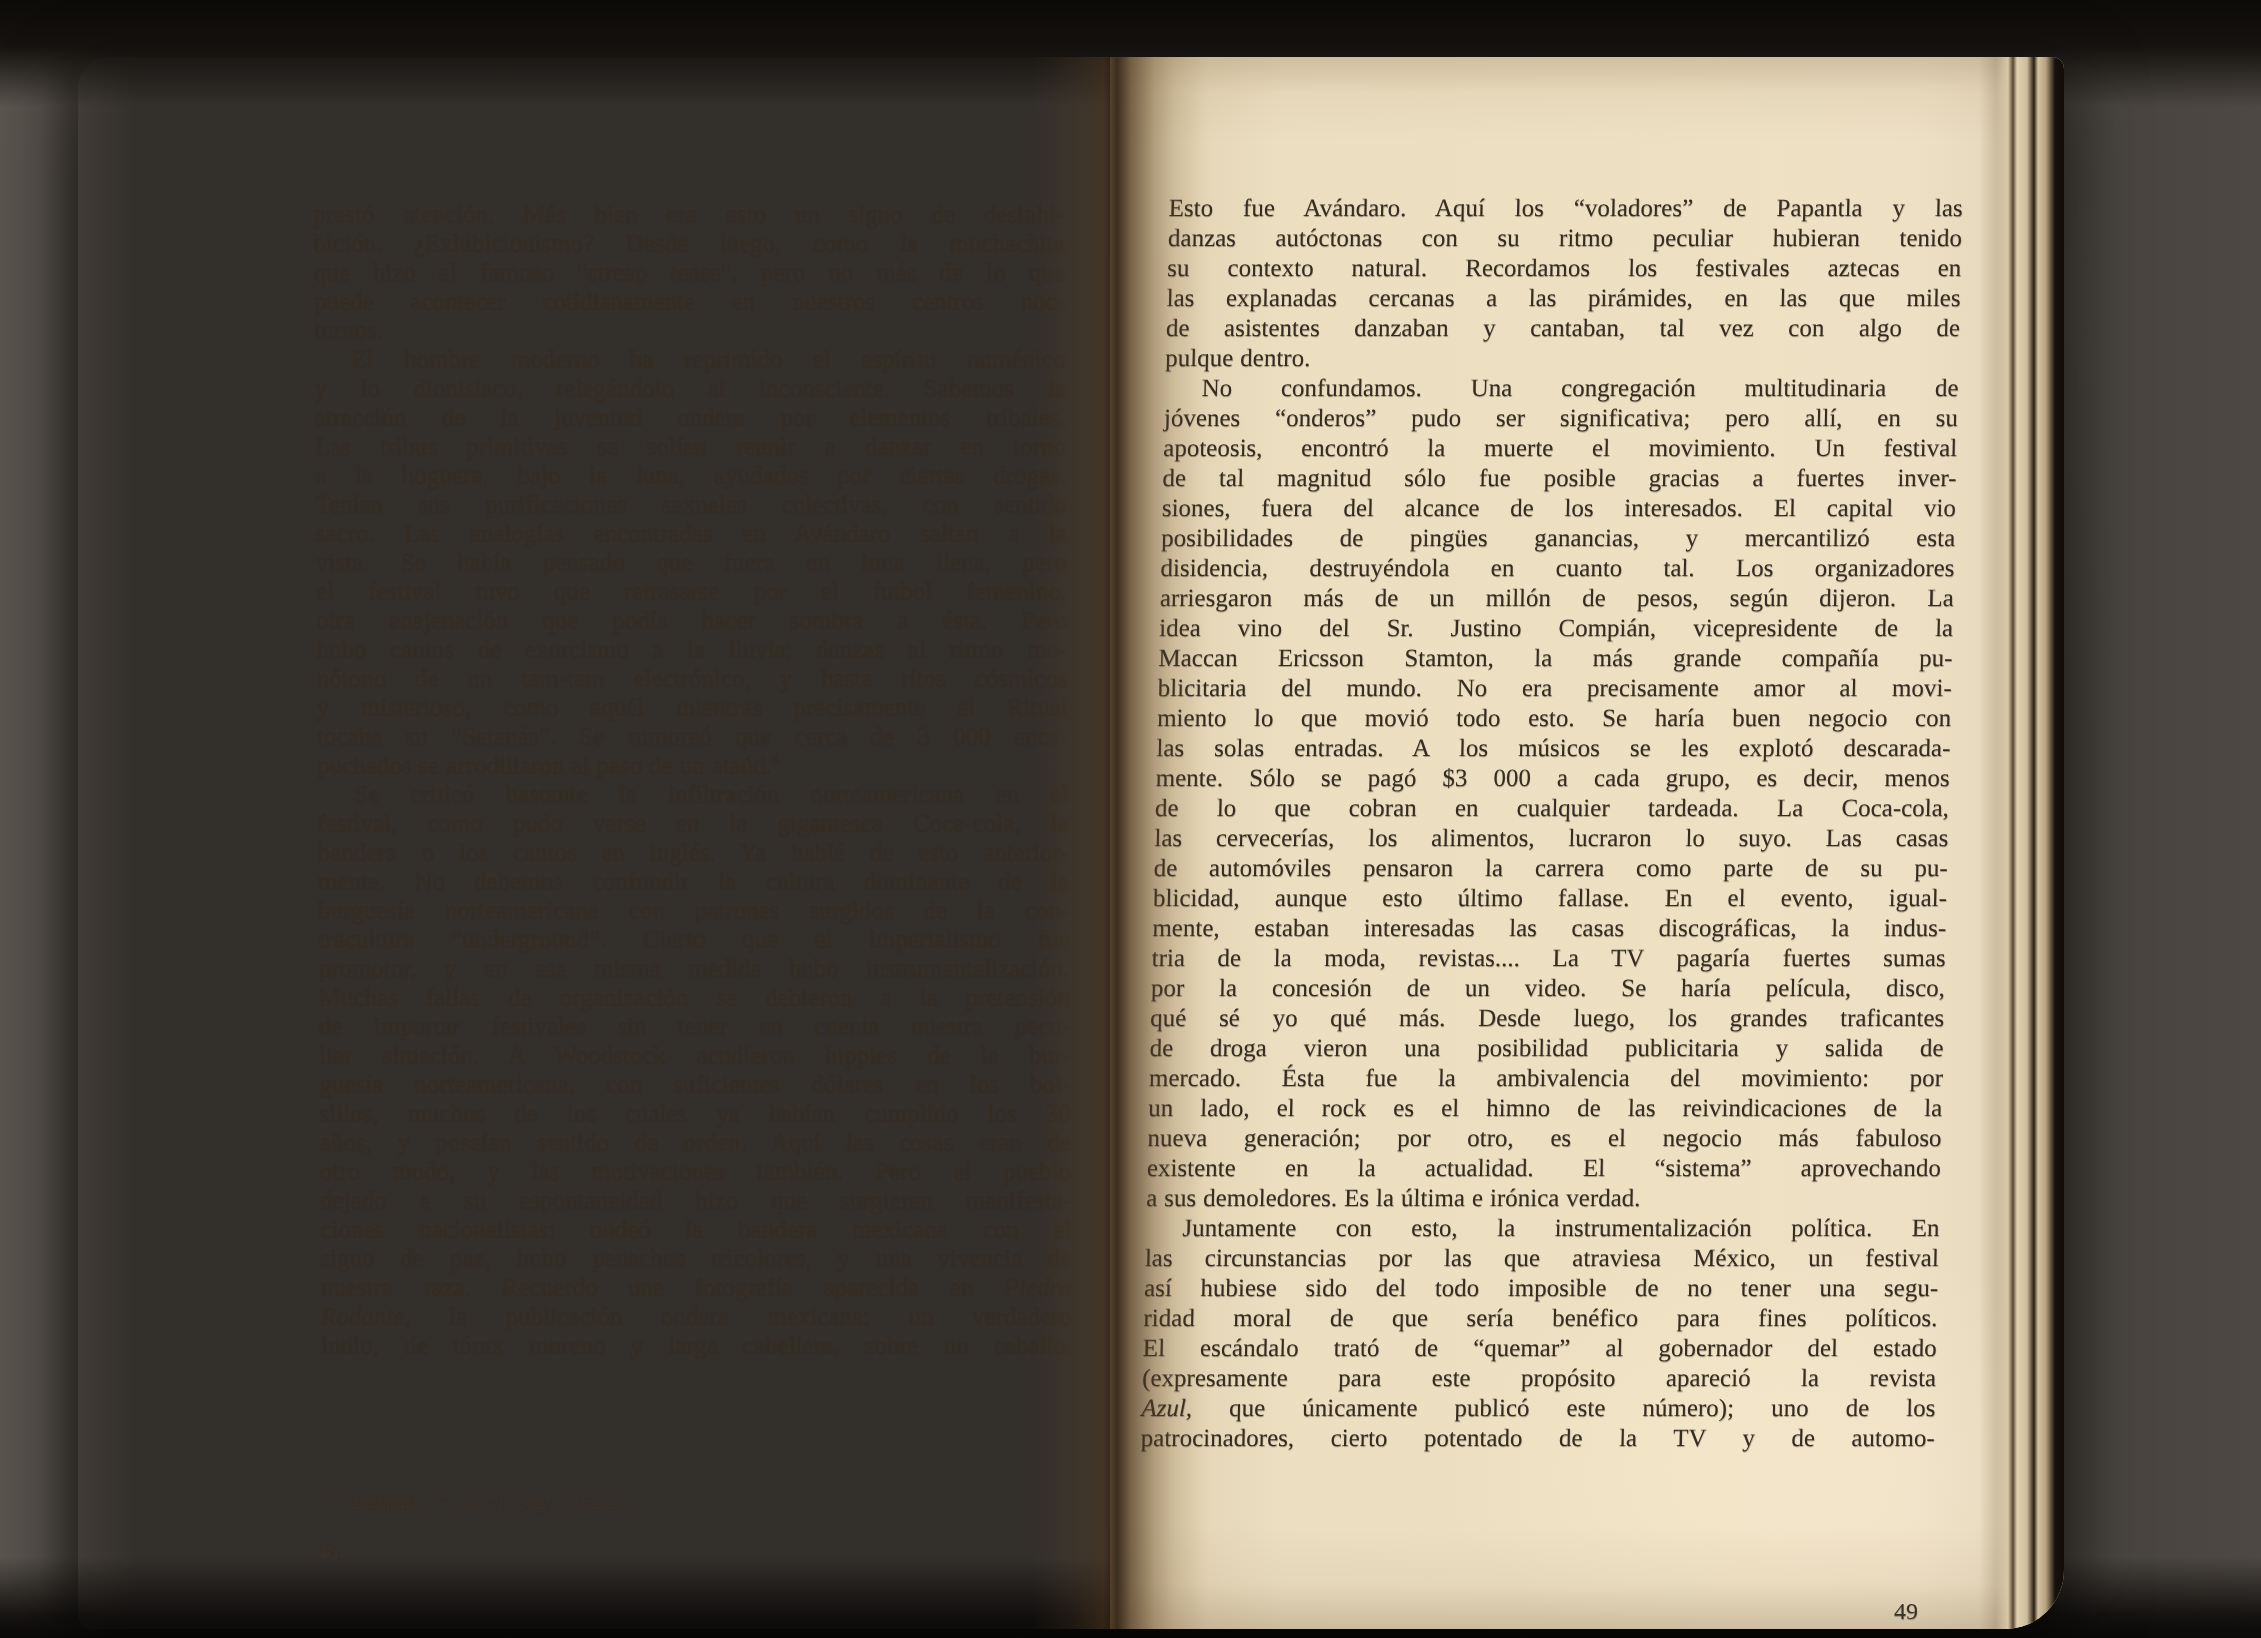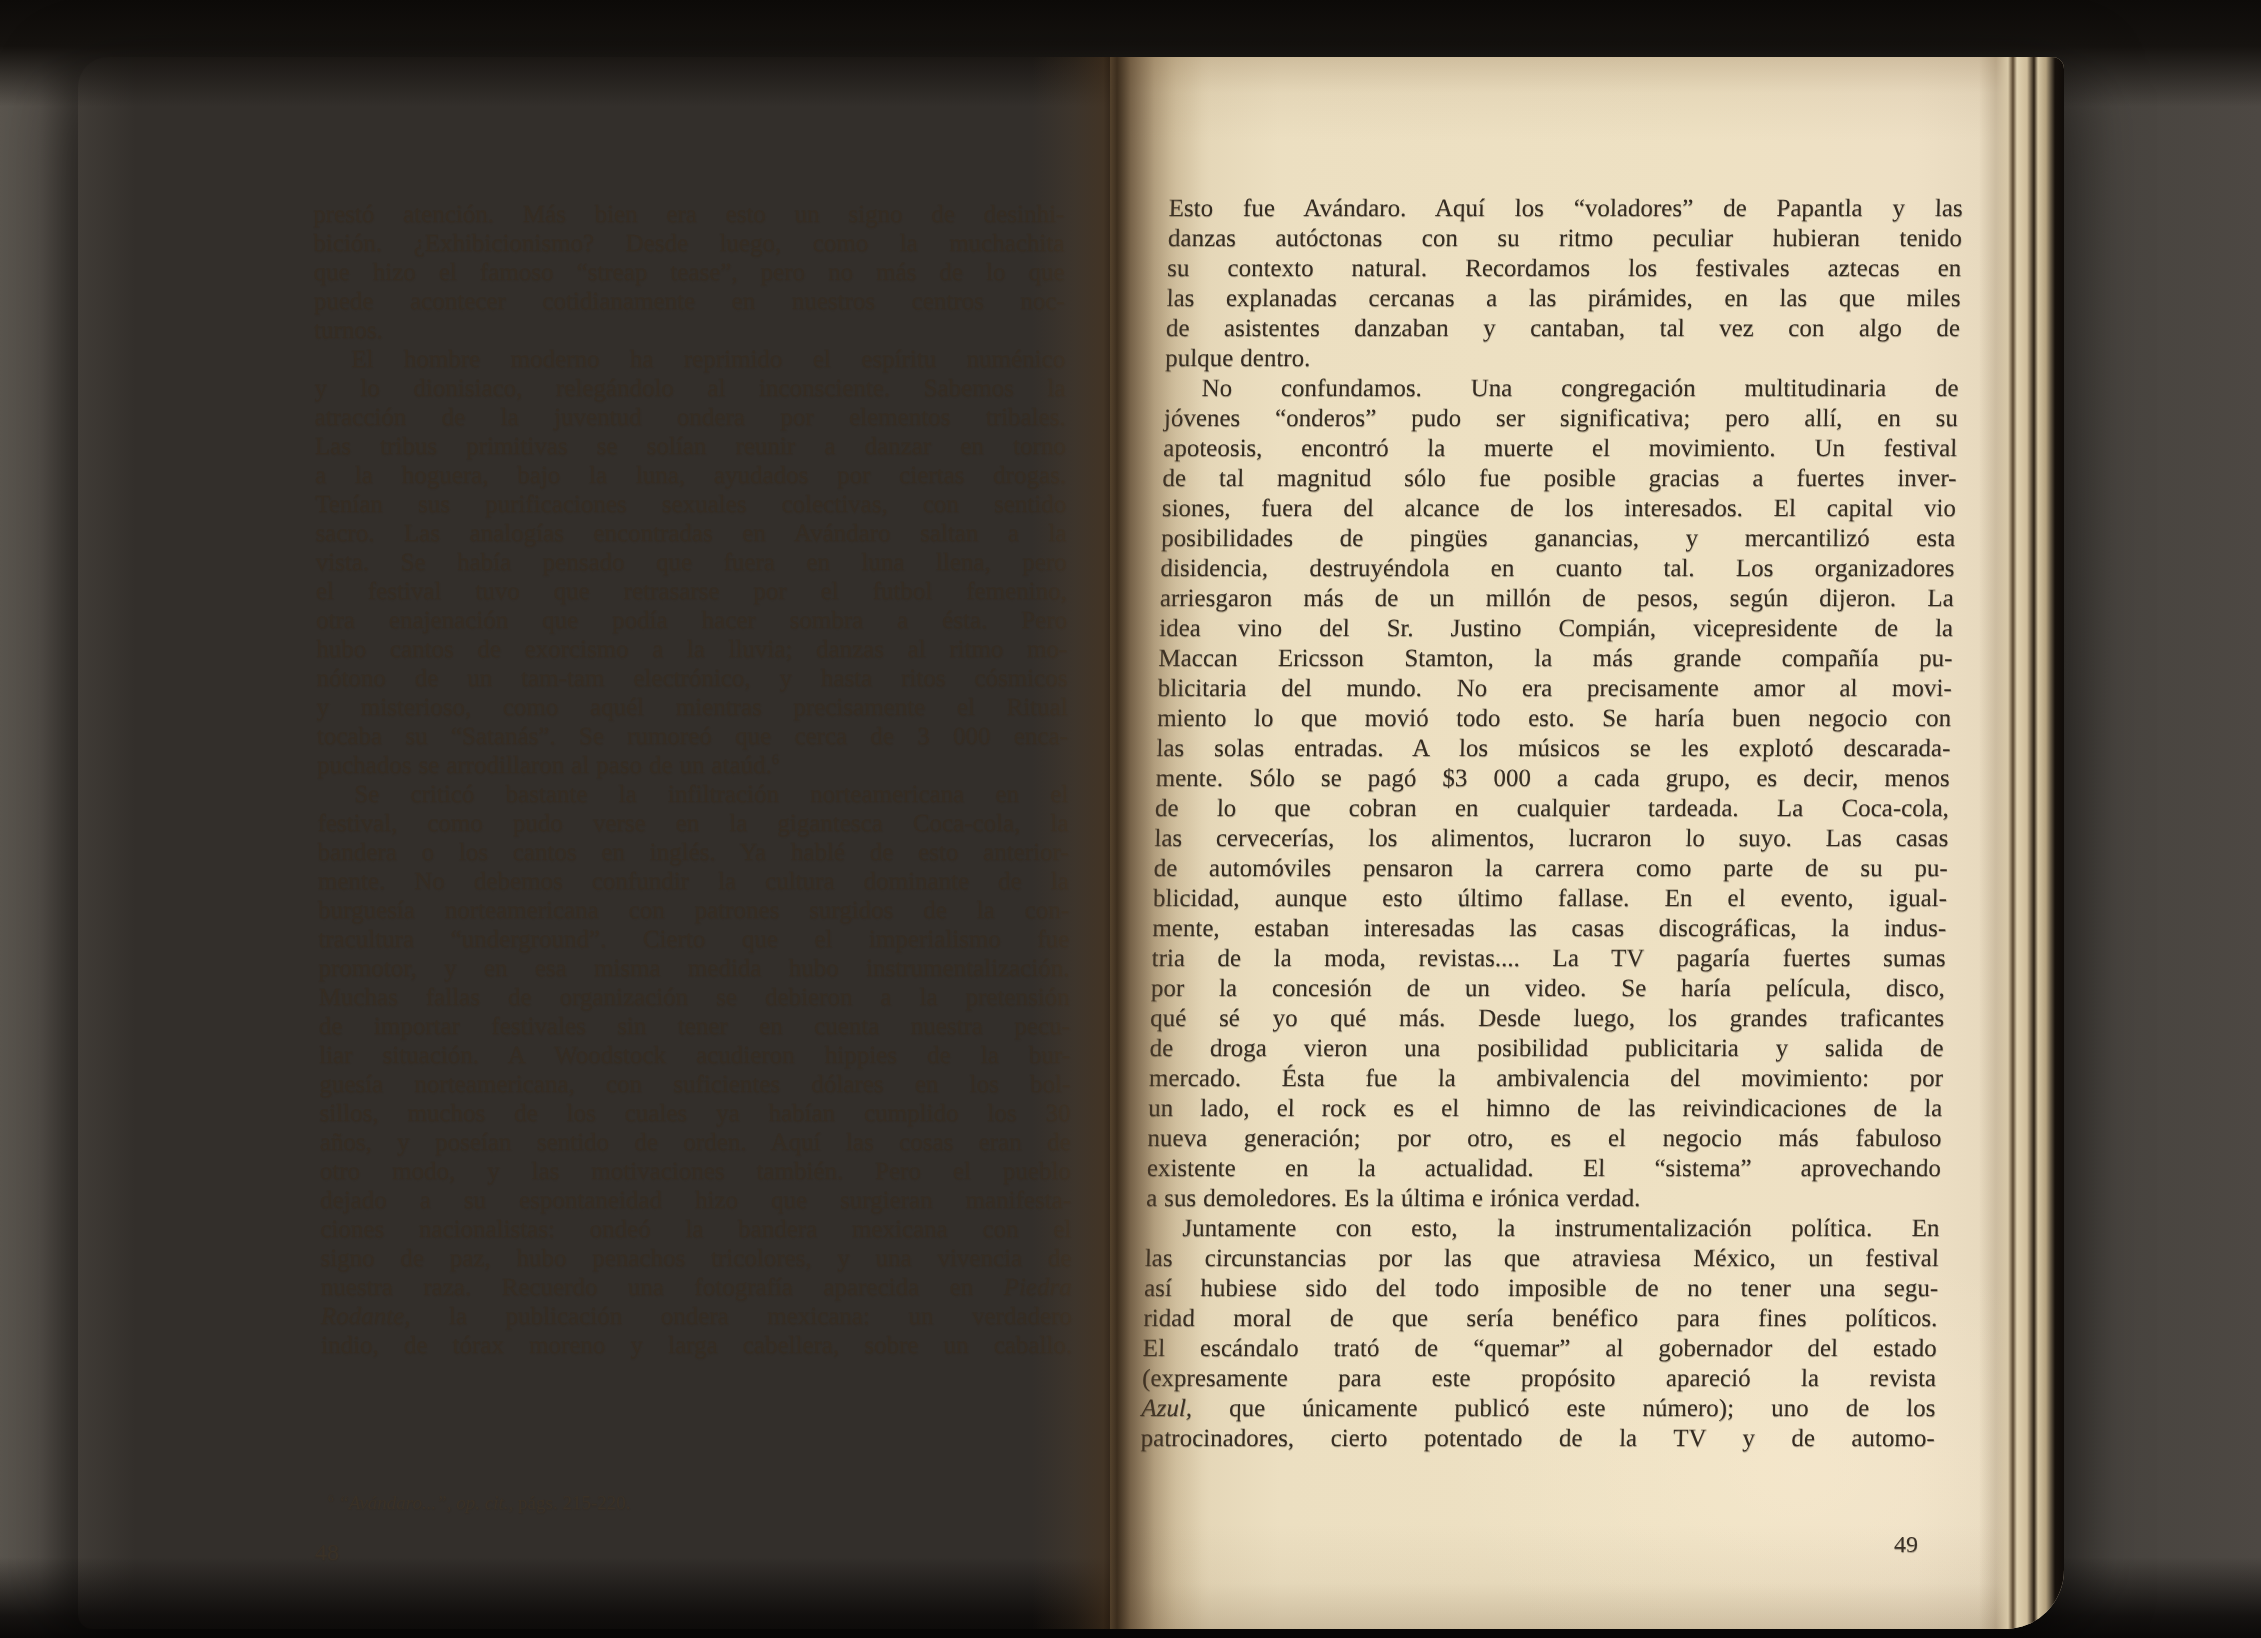--- a/index.html
+++ b/index.html
@@ -78,7 +78,7 @@
   .pagenum{ position:absolute; font-size:24px; color:#3a3126;
     text-shadow:0.3px 0.5px 0.7px rgba(52,42,32,.4); }
   .pagenum.pnleft{ left:237px; top:1482px; }
-  .pagenum.pnright{ left:784px; top:1474px; }
+  .pagenum.pnright{ left:784px; top:1541px; }
 </style>
 </head>
 <body>

